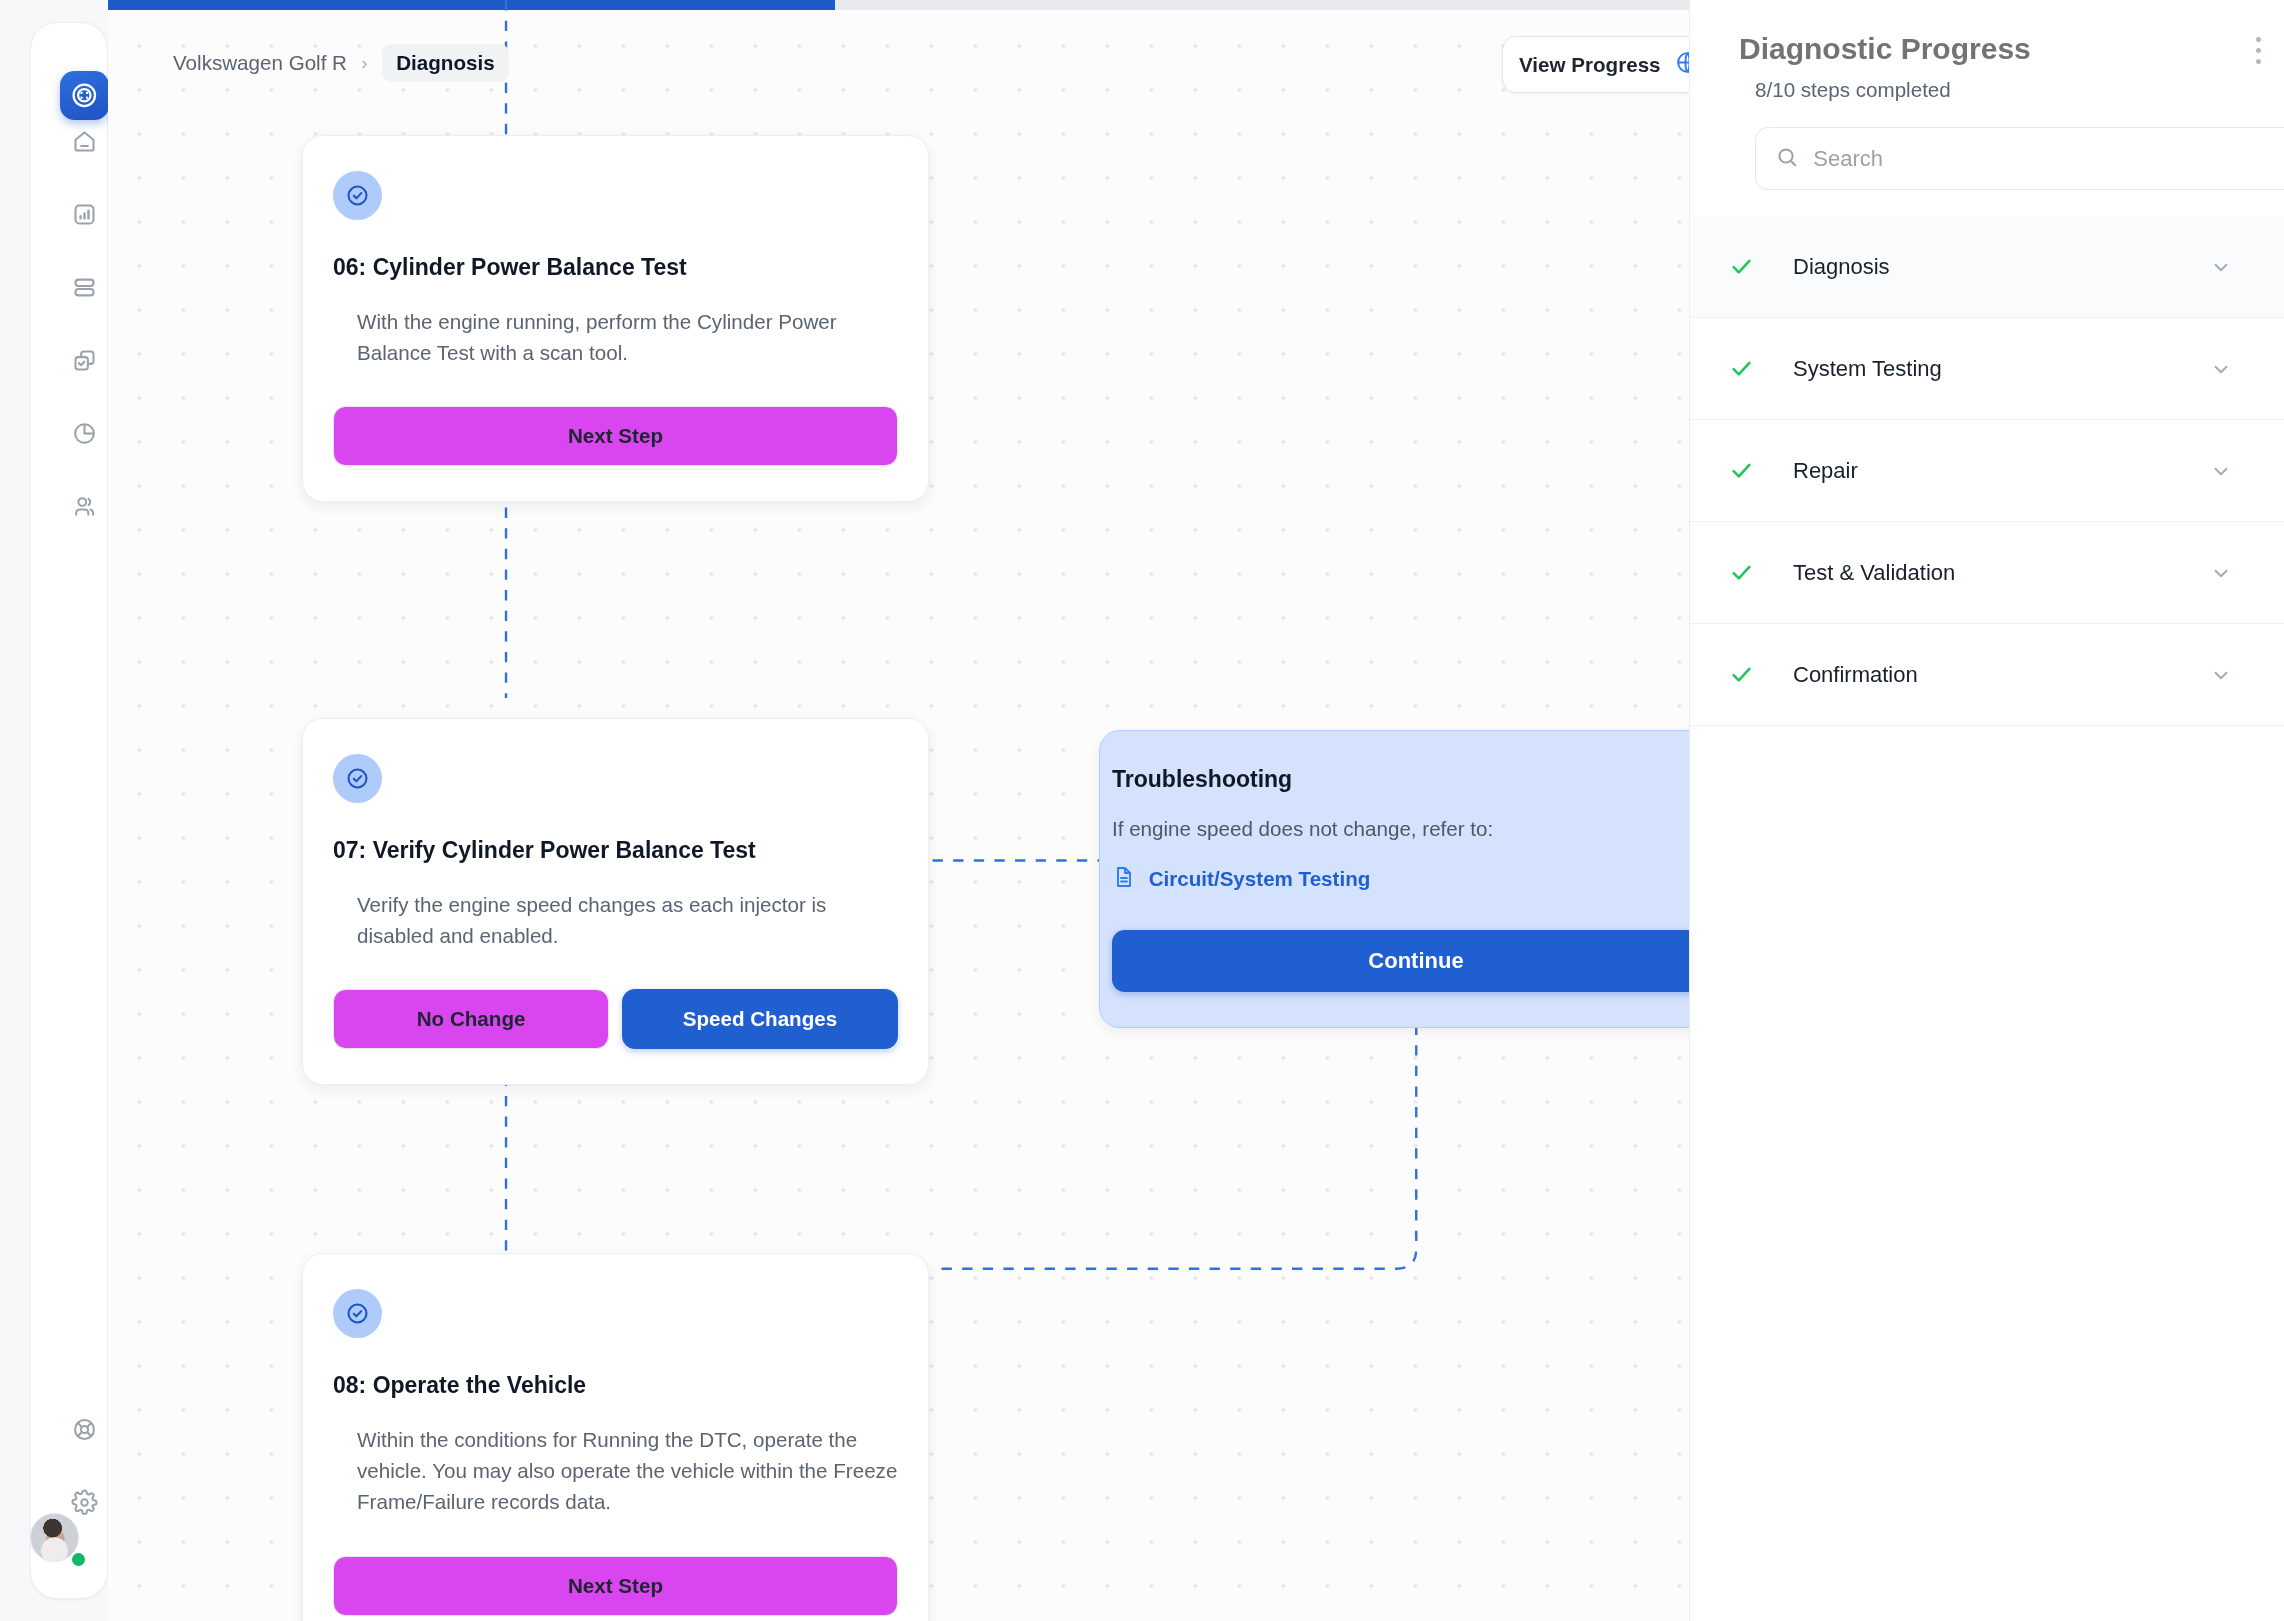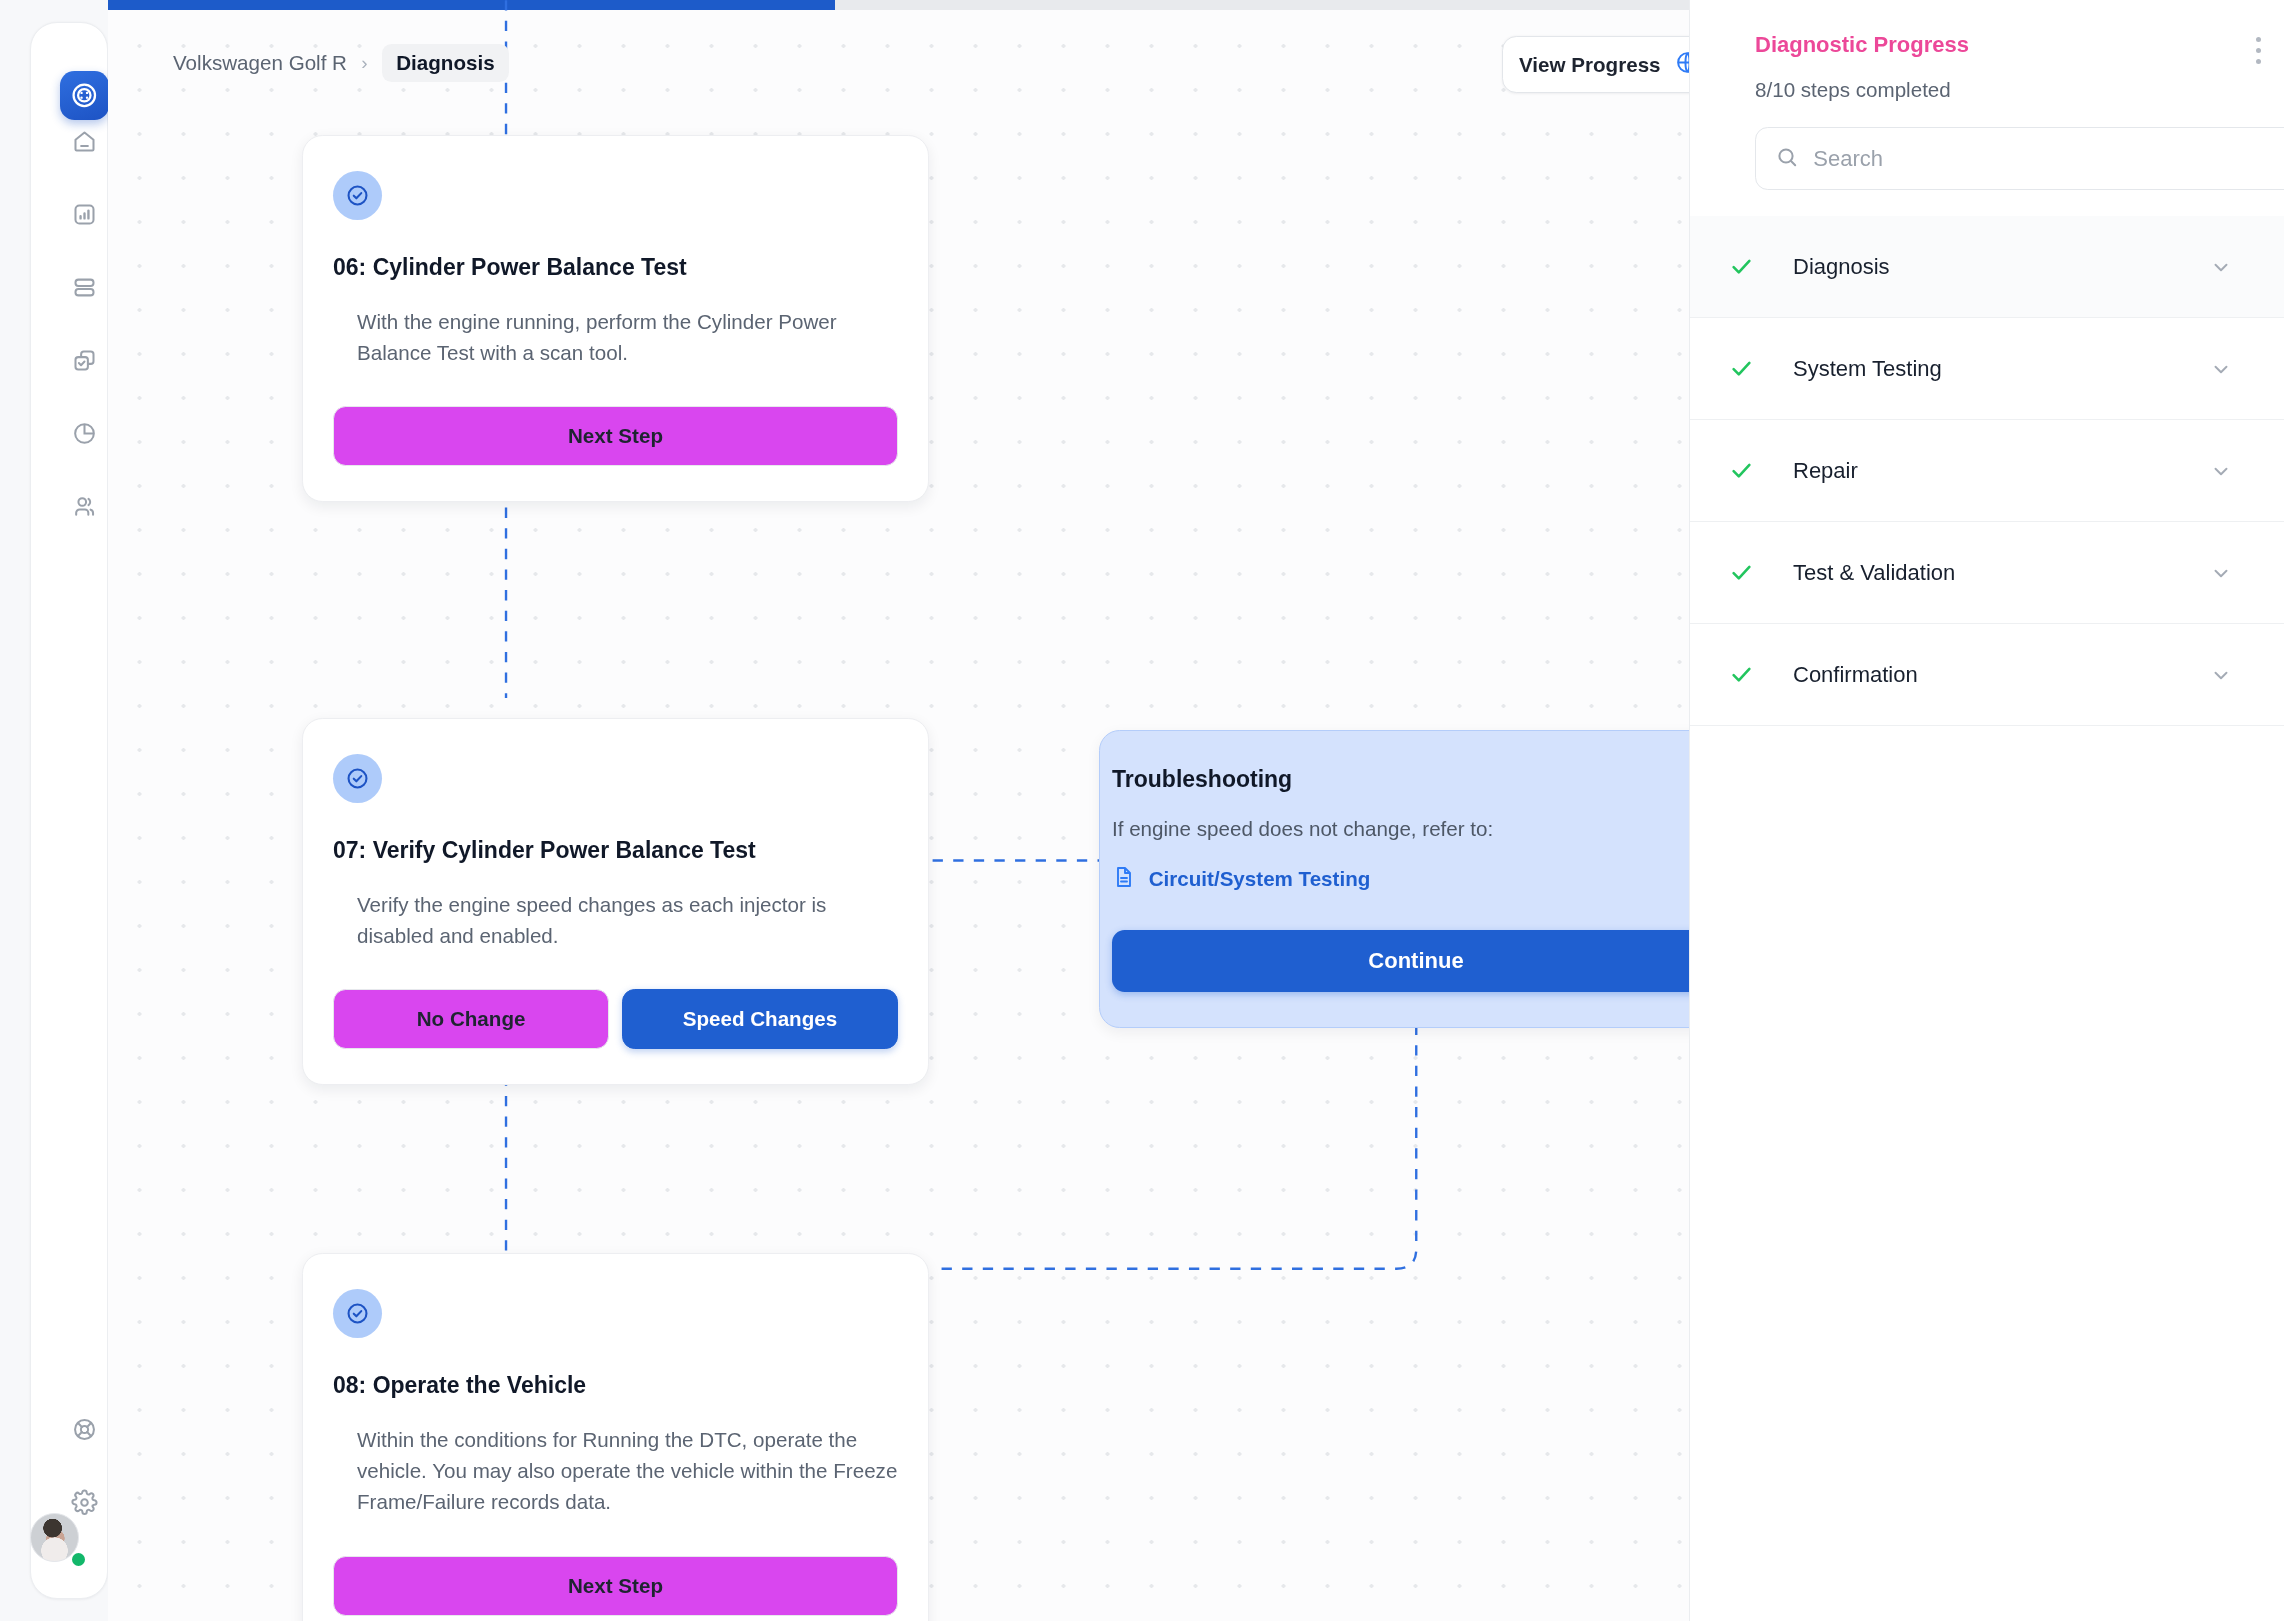--- a/index.html
+++ b/index.html
@@ -147,7 +147,7 @@
     position:absolute; left:1689px; top:0; width:595px; height:1621px;
     background:#ffffff; border-left:0.8px solid #ebedf0;
   }
-  #rp-title { position:absolute; left:65px; top:32px; font-size:22px; font-weight:700; color:#ec4899; }
+  #rp-title { position:absolute; left:49px; top:32px; font-size:30px; font-weight:700; color:#737373; }
   #rp-sub   { position:absolute; left:65px; top:78px; font-size:20.6px; color:#5b6472; }
   #rp-kebab { position:absolute; left:555px; top:33px; width:27px; height:35px; cursor:pointer;
               display:flex; flex-direction:column; align-items:center; justify-content:center; gap:5.6px; }

